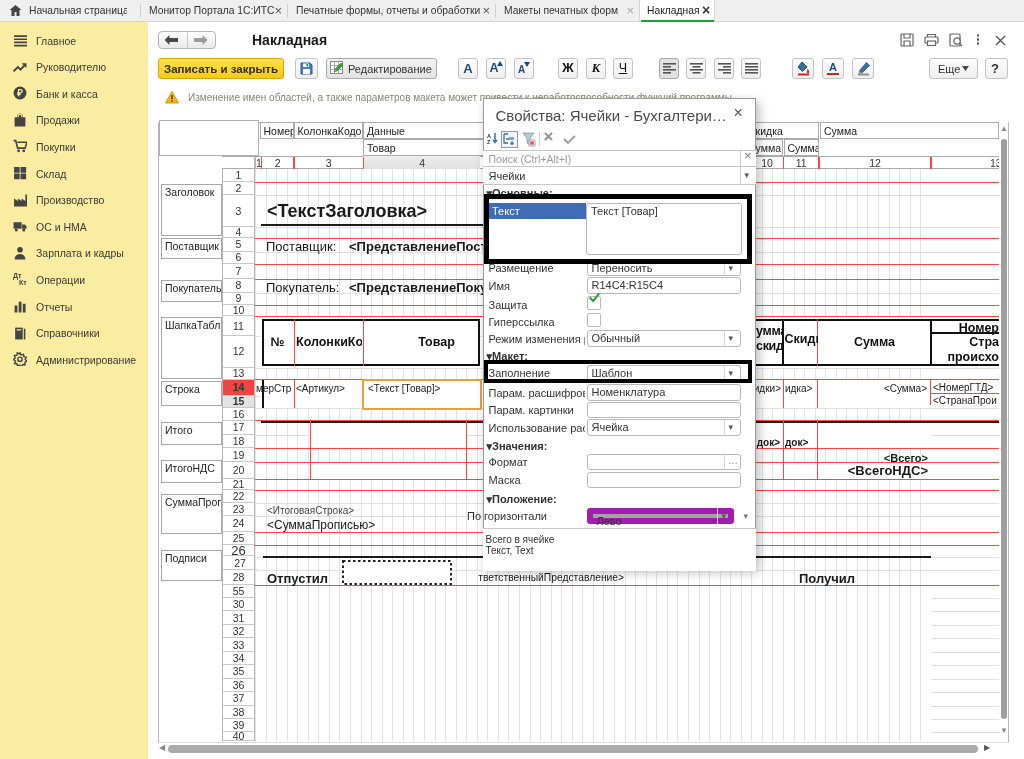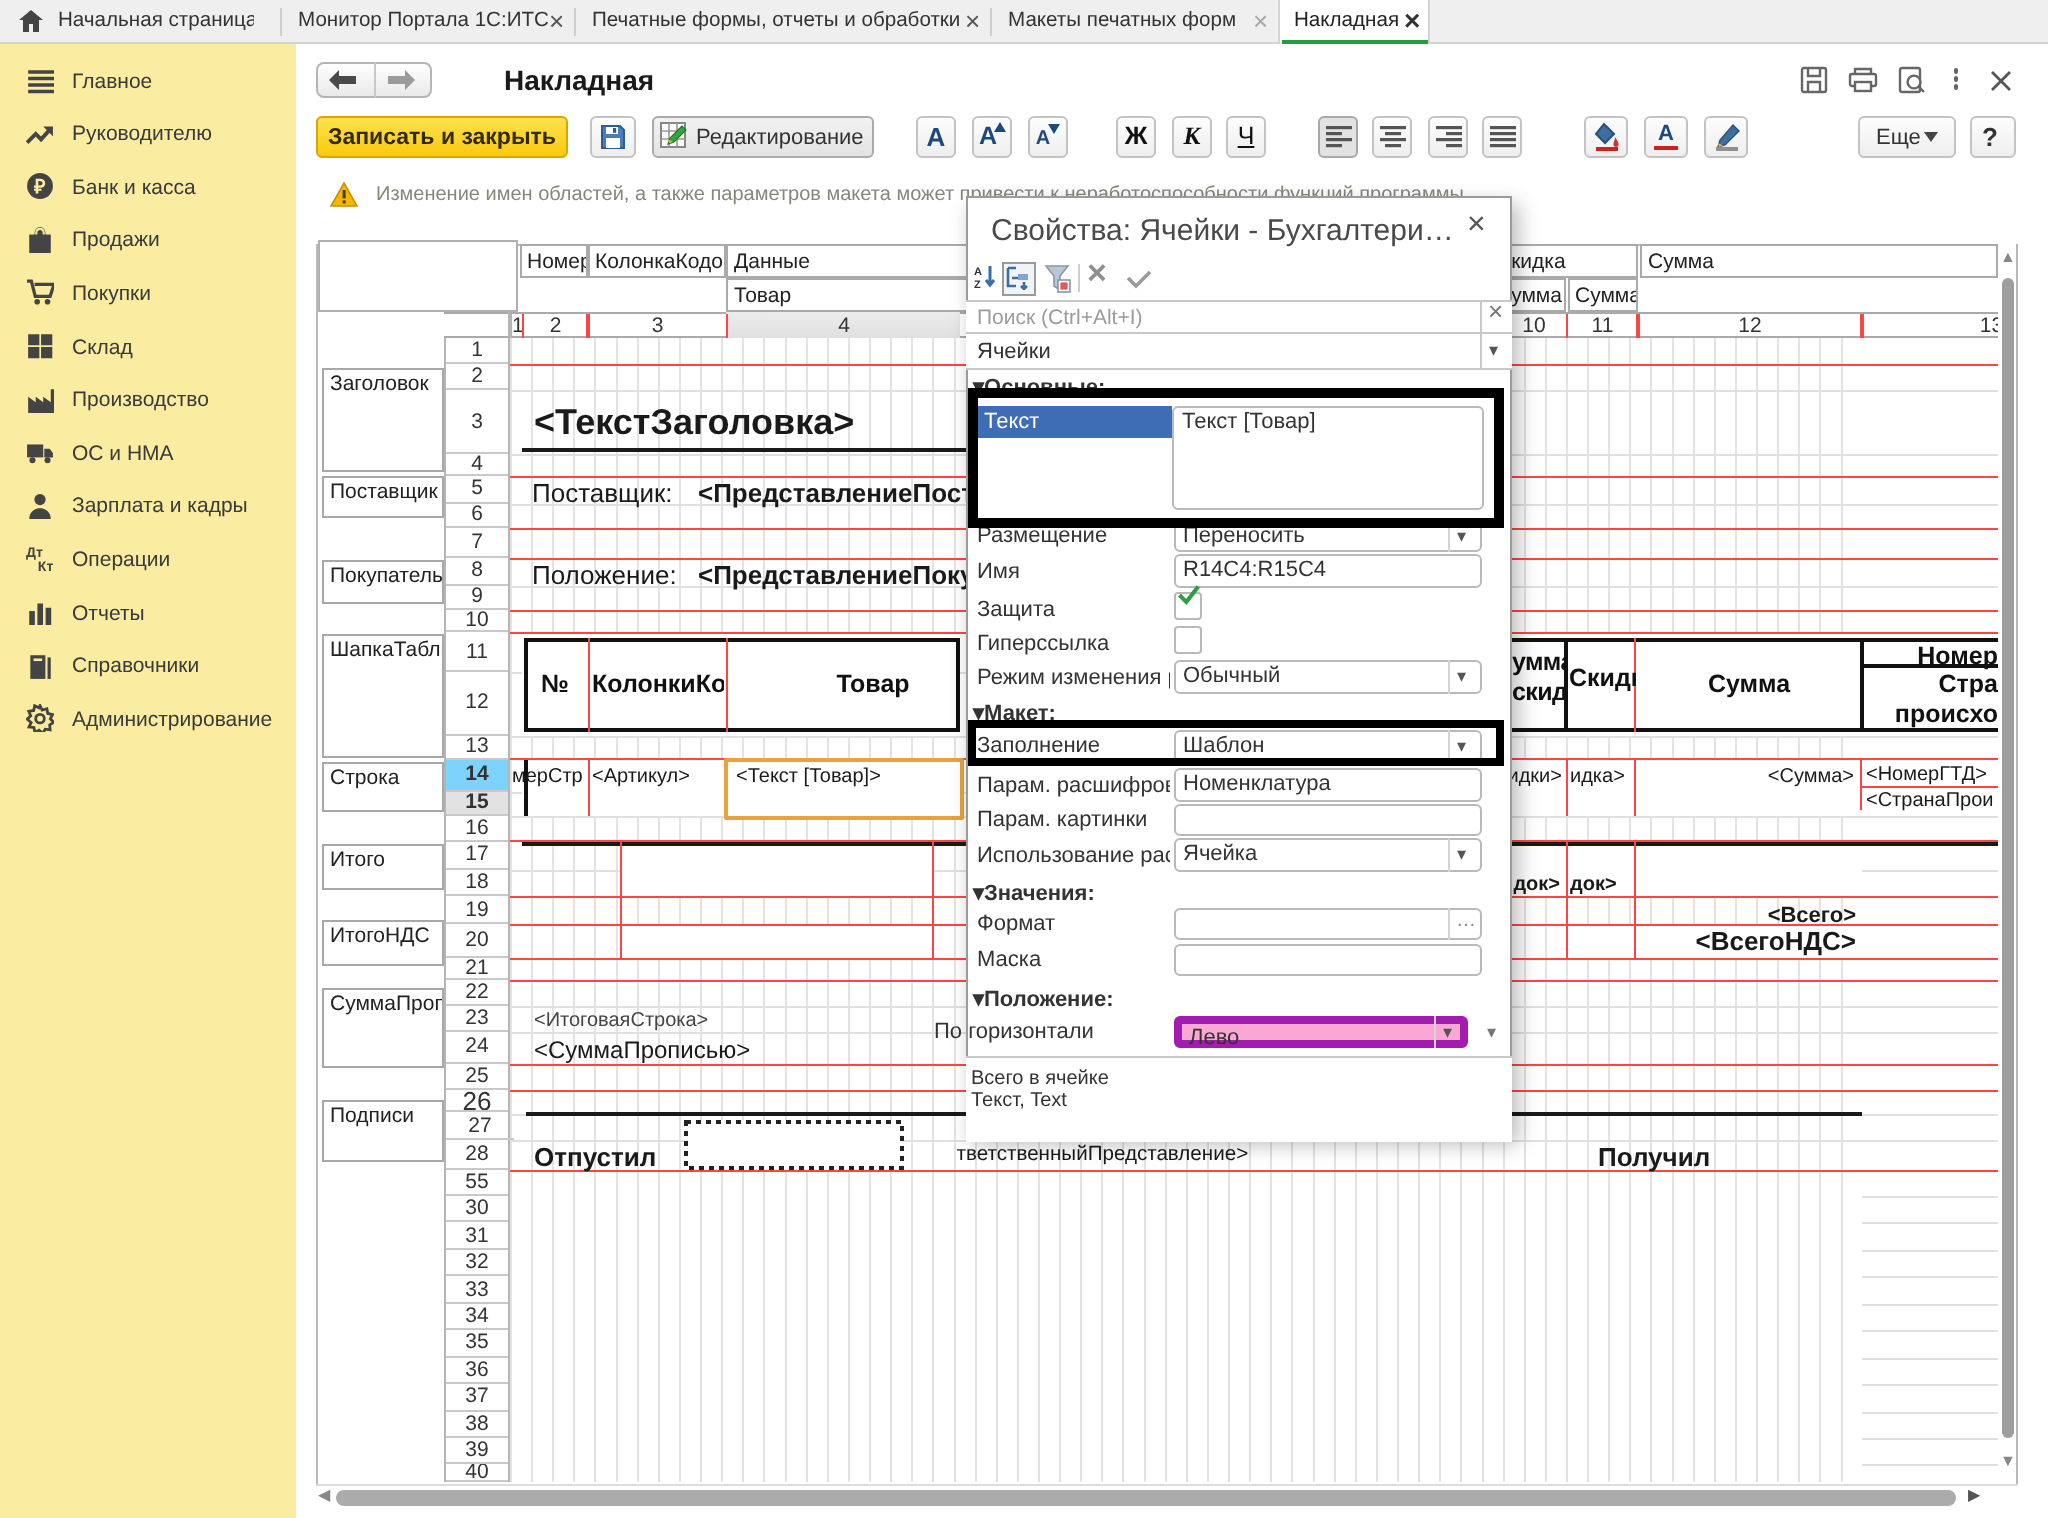--- a/index.html
+++ b/index.html
@@ -426,7 +426,7 @@
 <div style="position:absolute;left:267px;top:201px;white-space:nowrap;color:#1a1a1a;font-size:18px;font-weight:bold">&lt;ТекстЗаголовка&gt;</div>
 <div style="position:absolute;left:266px;top:239px;white-space:nowrap;color:#1a1a1a;font-size:13px">Поставщик:</div>
 <div style="position:absolute;left:349px;top:238.5px;white-space:nowrap;color:#1a1a1a;font-size:13px;font-weight:bold">&lt;ПредставлениеПоставщика&gt;</div>
-<div style="position:absolute;left:266px;top:280px;white-space:nowrap;color:#1a1a1a;font-size:13px">Положение:</div>
+<div style="position:absolute;left:266px;top:280px;white-space:nowrap;color:#1a1a1a;font-size:13px">Покупатель:</div>
 <div style="position:absolute;left:349px;top:279.5px;white-space:nowrap;color:#1a1a1a;font-size:13px;font-weight:bold">&lt;ПредставлениеПокупателя&gt;</div>
 <div style="position:absolute;left:256px;top:383px;white-space:nowrap;color:#1a1a1a;font-size:10px">мерСтр</div>
 <div style="position:absolute;left:296px;top:383px;white-space:nowrap;color:#1a1a1a;font-size:10px">&lt;Артикул&gt;</div>

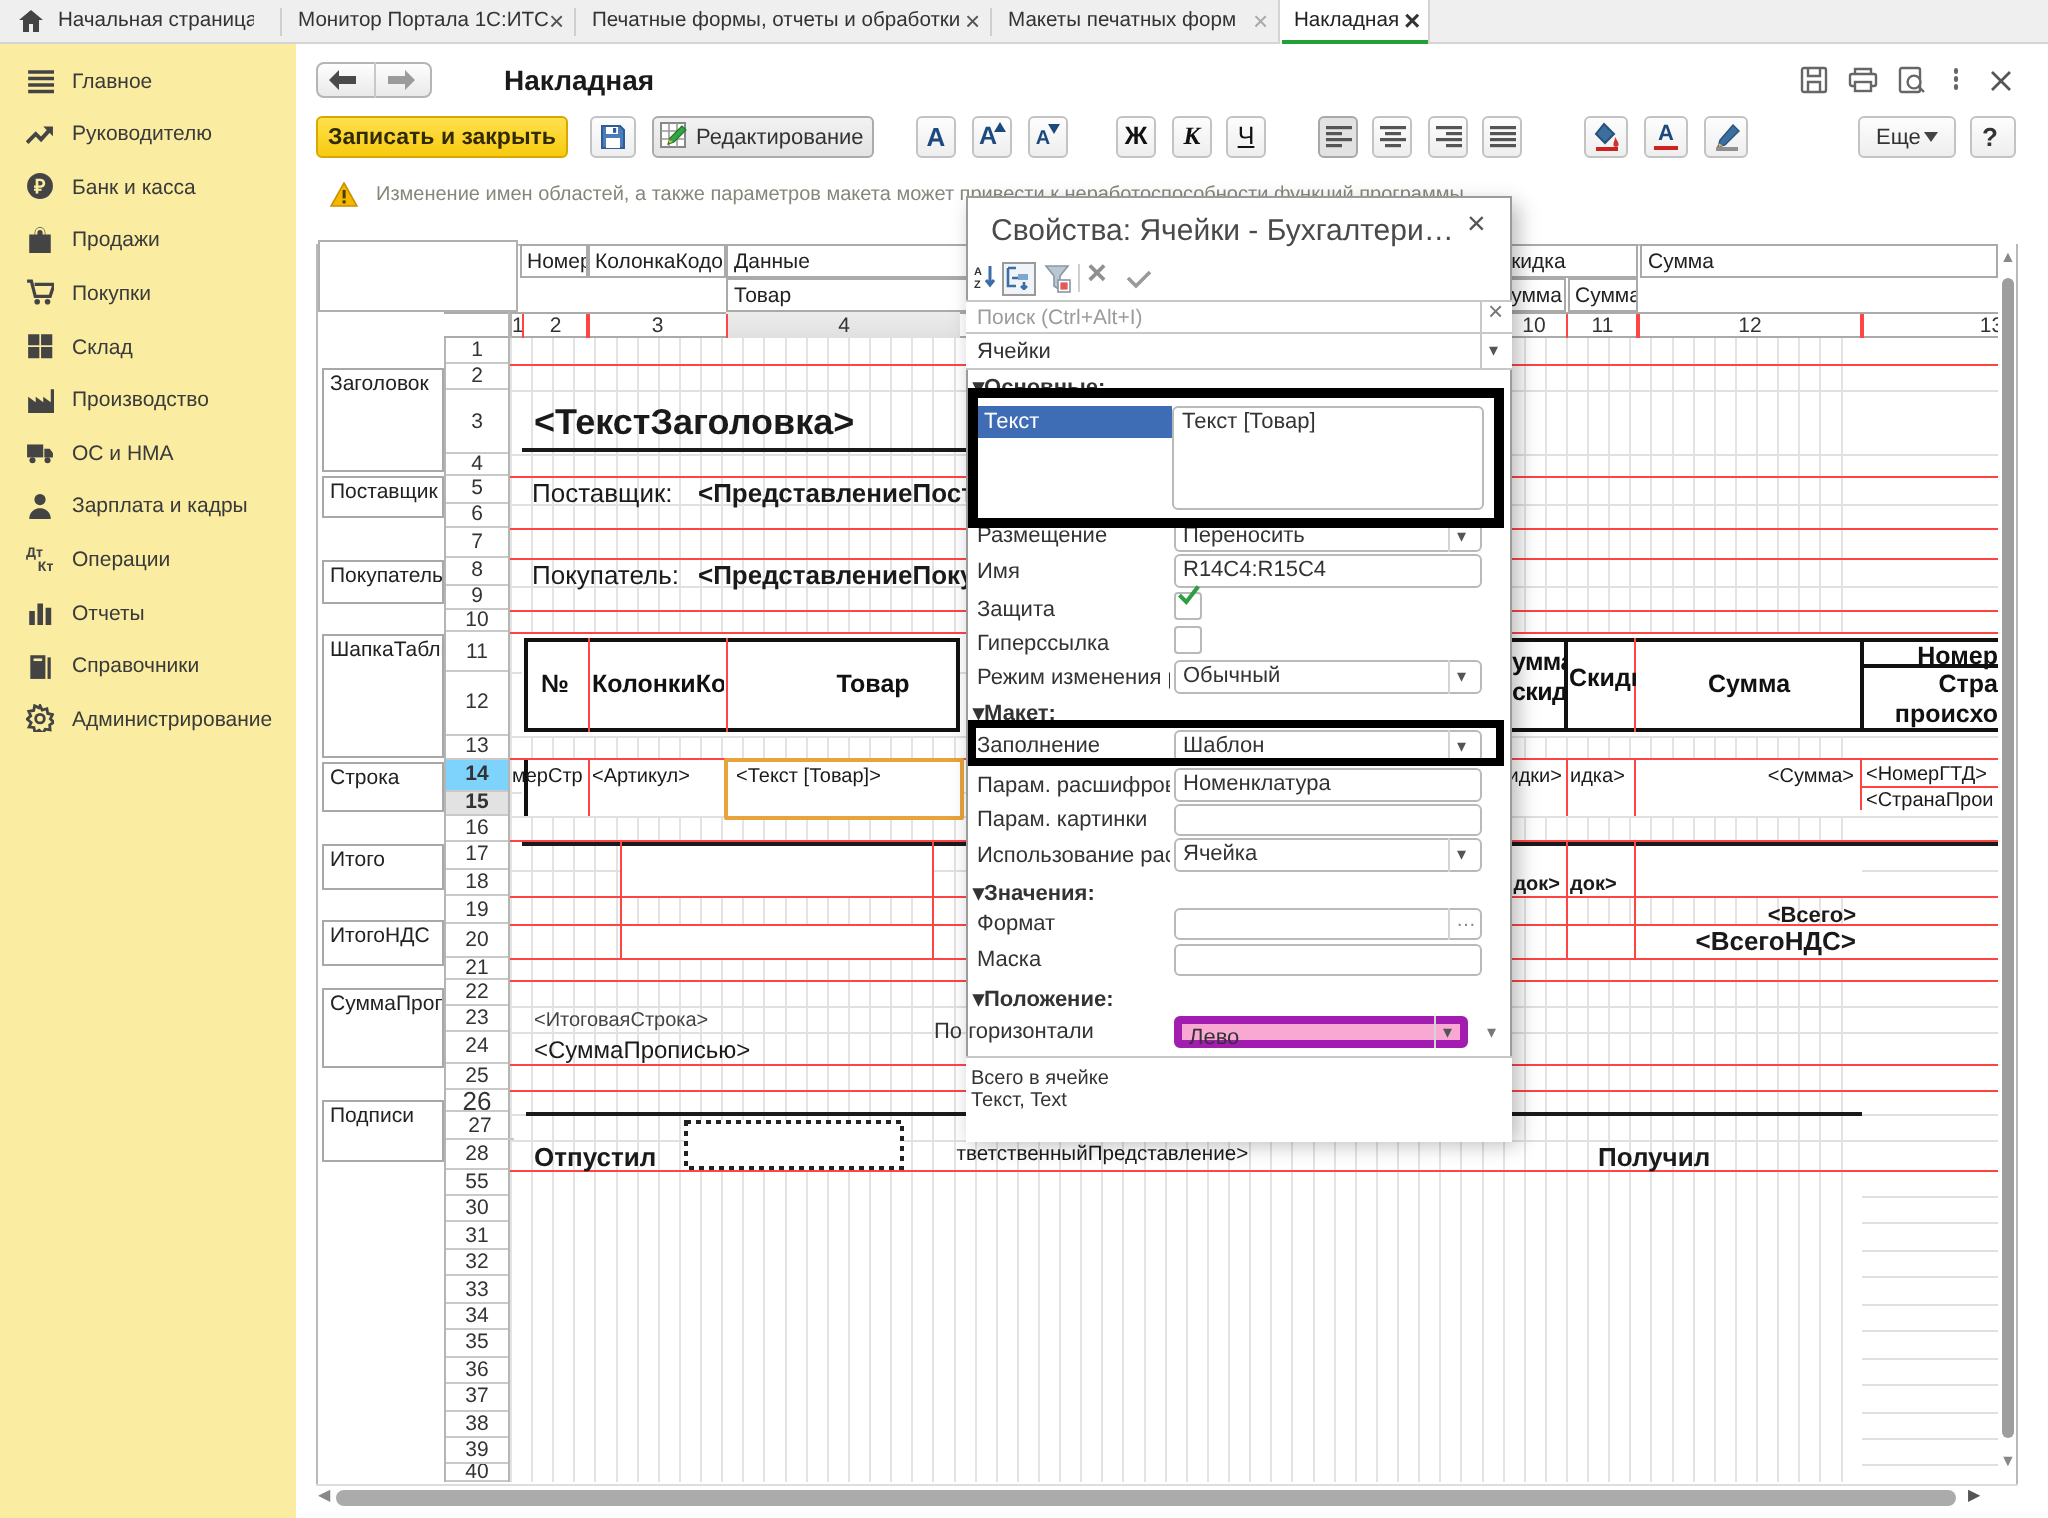--- a/index.html
+++ b/index.html
@@ -351,7 +351,7 @@
 <div style="position:absolute;left:223px;top:316px;width:31px;height:20px;border-bottom:1px solid #c9c9c9;text-align:center;font-size:10.5px;color:#333;display:flex;align-items:center;justify-content:center;overflow:hidden">11</div>
 <div style="position:absolute;left:223px;top:336px;width:31px;height:31.5px;border-bottom:1px solid #c9c9c9;text-align:center;font-size:10.5px;color:#333;display:flex;align-items:center;justify-content:center;overflow:hidden">12</div>
 <div style="position:absolute;left:223px;top:367.5px;width:31px;height:12.5px;border-bottom:1px solid #c9c9c9;text-align:center;font-size:10.5px;color:#333;display:flex;align-items:center;justify-content:center;overflow:hidden">13</div>
-<div style="position:absolute;left:223px;top:380px;width:31px;height:15.5px;border-bottom:1px solid #c9c9c9;text-align:center;font-size:10.5px;color:#333;display:flex;align-items:center;justify-content:center;overflow:hidden;background:#7dd3fc;font-weight:bold">14</div>
+<div style="position:absolute;left:223px;top:380px;width:31px;height:15.5px;border-bottom:1px solid #c9c9c9;text-align:center;font-size:10.5px;color:#333;display:flex;align-items:center;justify-content:center;overflow:hidden;background:#ef4444;font-weight:bold">14</div>
 <div style="position:absolute;left:223px;top:395.5px;width:31px;height:12.5px;border-bottom:1px solid #c9c9c9;text-align:center;font-size:10.5px;color:#333;display:flex;align-items:center;justify-content:center;overflow:hidden;background:#e2e2e2;font-weight:bold">15</div>
 <div style="position:absolute;left:223px;top:408px;width:31px;height:12.5px;border-bottom:1px solid #c9c9c9;text-align:center;font-size:10.5px;color:#333;display:flex;align-items:center;justify-content:center;overflow:hidden">16</div>
 <div style="position:absolute;left:223px;top:420.5px;width:31px;height:14.5px;border-bottom:1px solid #c9c9c9;text-align:center;font-size:10.5px;color:#333;display:flex;align-items:center;justify-content:center;overflow:hidden">17</div>

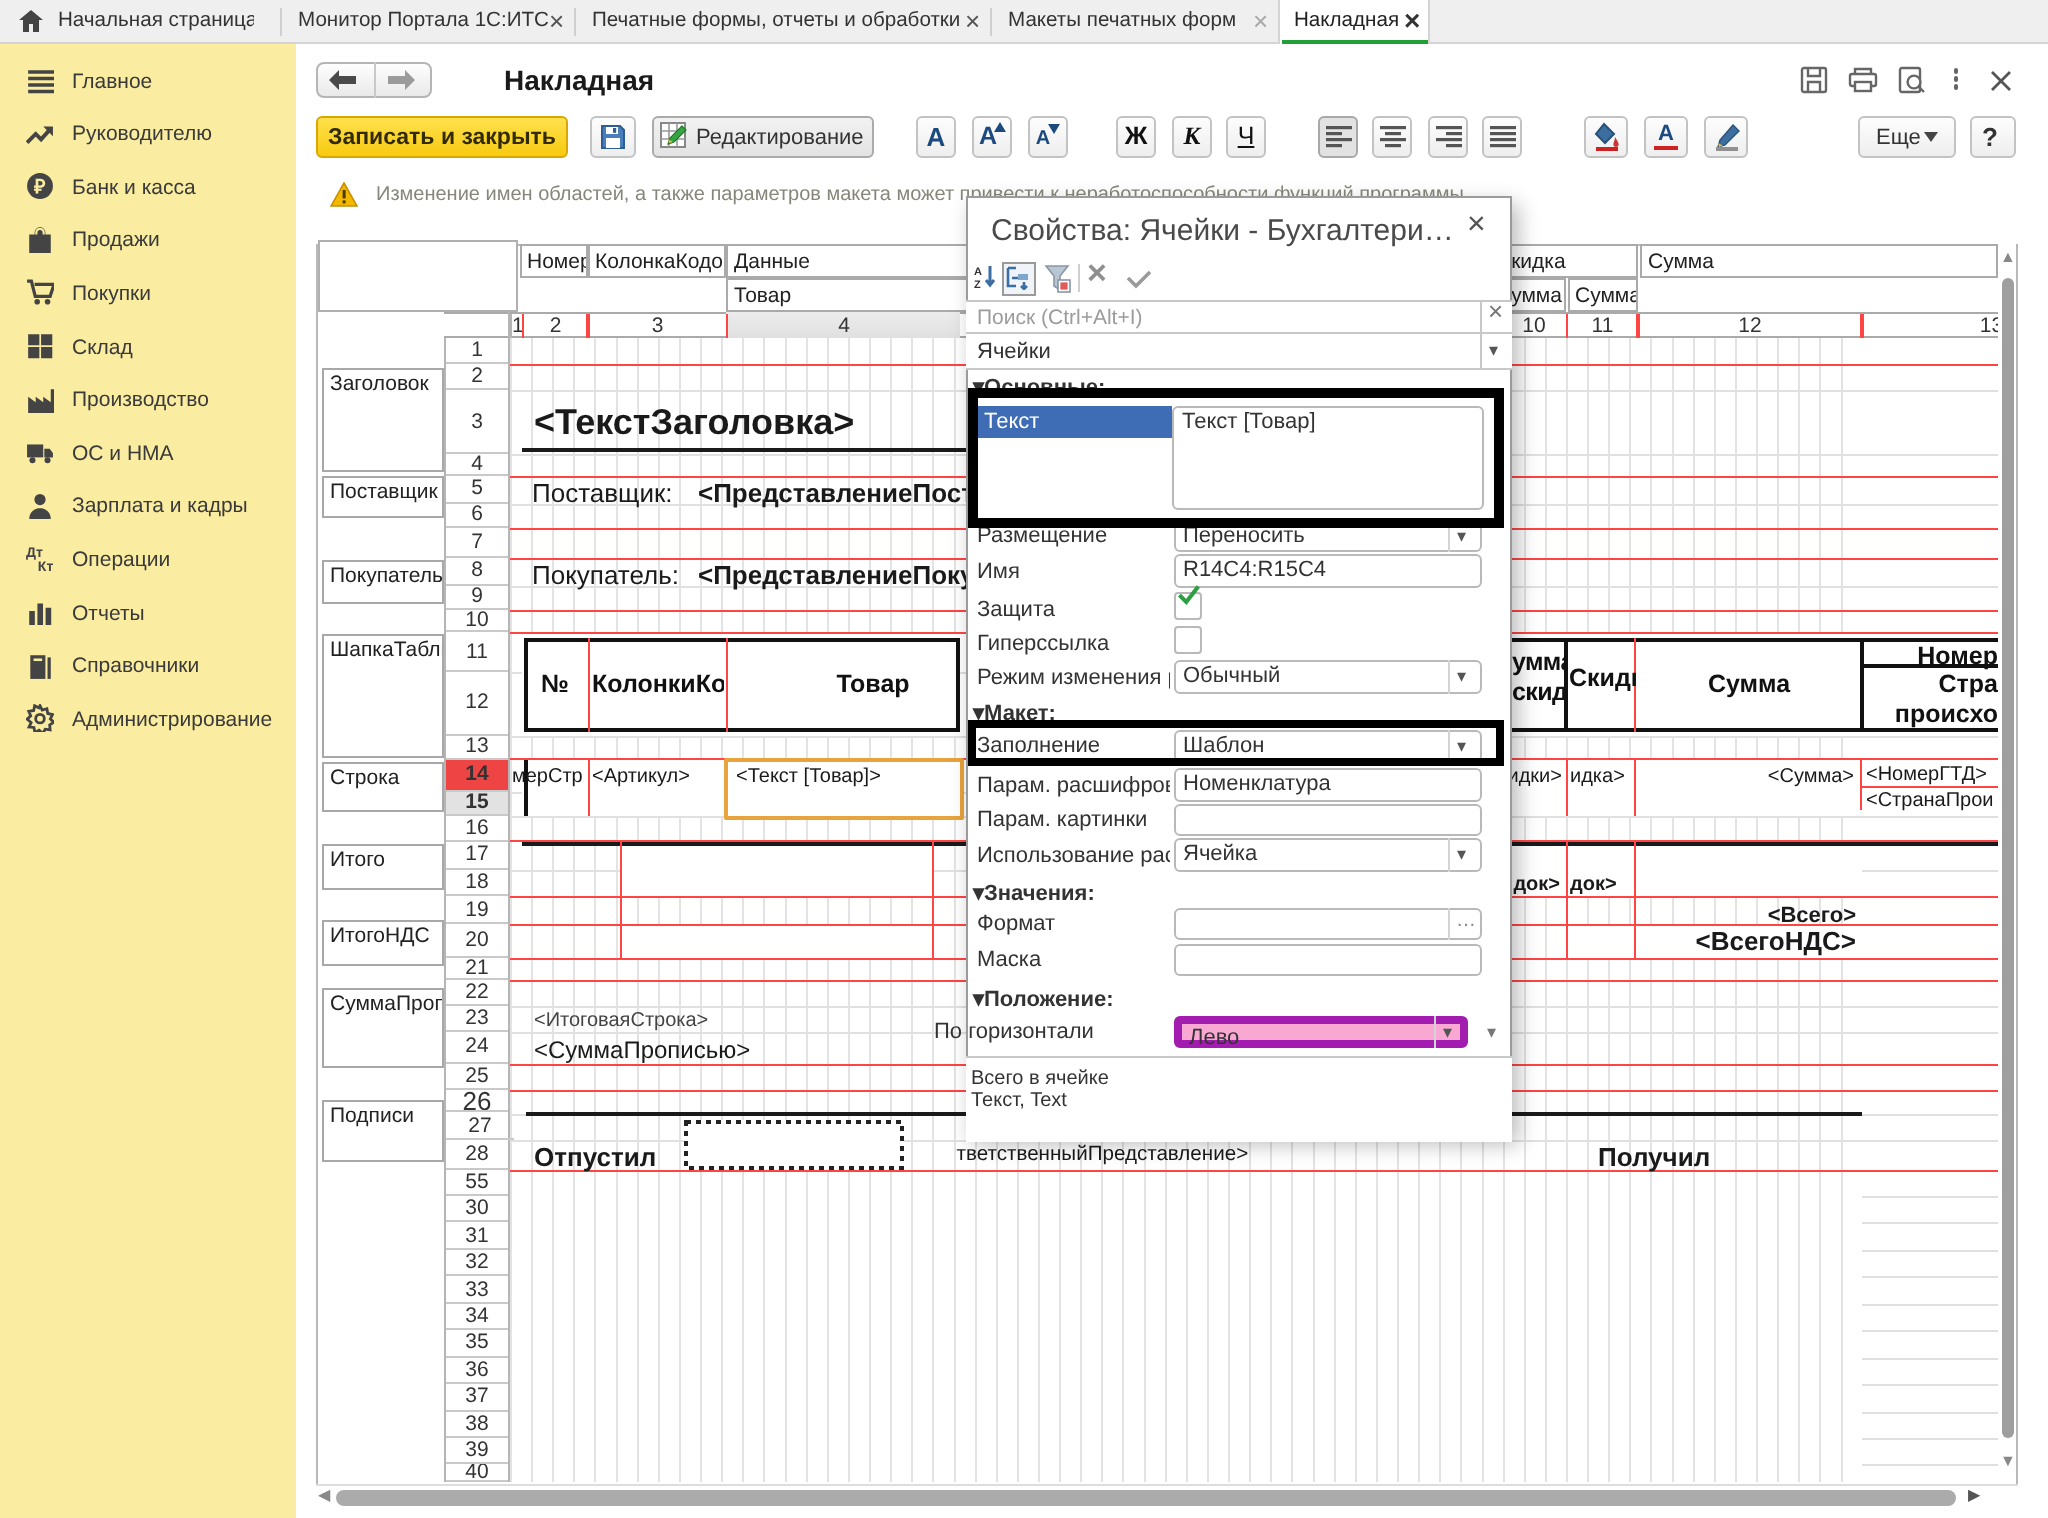--- a/index.html
+++ b/index.html
@@ -525,7 +525,7 @@
 <div style="position:absolute;left:586.5px;top:471.5px;width:154.5px;height:16.5px;border:1px solid #b9b9b9;border-radius:3px;background:#fff;font-size:11px;color:#333;padding:1px 0 0 4px;overflow:hidden;white-space:nowrap"></div>
 <div style="position:absolute;left:486.5px;top:492.5px;font-size:11px;font-weight:bold;color:#333">▾Положение:</div>
 <div style="position:absolute;left:467px;top:510px;font-size:11px;color:#333">По горизонтали</div>
-<div style="position:absolute;left:586.5px;top:507.5px;width:147.5px;height:16px;border:4px solid #a21caf;border-radius:3px;background:#f9a8d4;font-size:11px;color:#333;padding:1px 0 0 4px">Лево</div>
+<div style="position:absolute;left:586.5px;top:507.5px;width:147.5px;height:16px;border:6px solid #a21caf;border-radius:3px;background:#a3a3a3;font-size:11px;color:#333;padding:1px 0 0 4px">Лево</div>
 <div style="position:absolute;left:717px;top:507.5px;width:1px;height:16.5px;background:#d4d4d4"></div>
 <div style="position:absolute;left:721.5px;top:510.5px;font-size:9px;color:#555">▾</div>
 <div style="position:absolute;left:743.5px;top:511px;font-size:9px;color:#777">▾</div>

